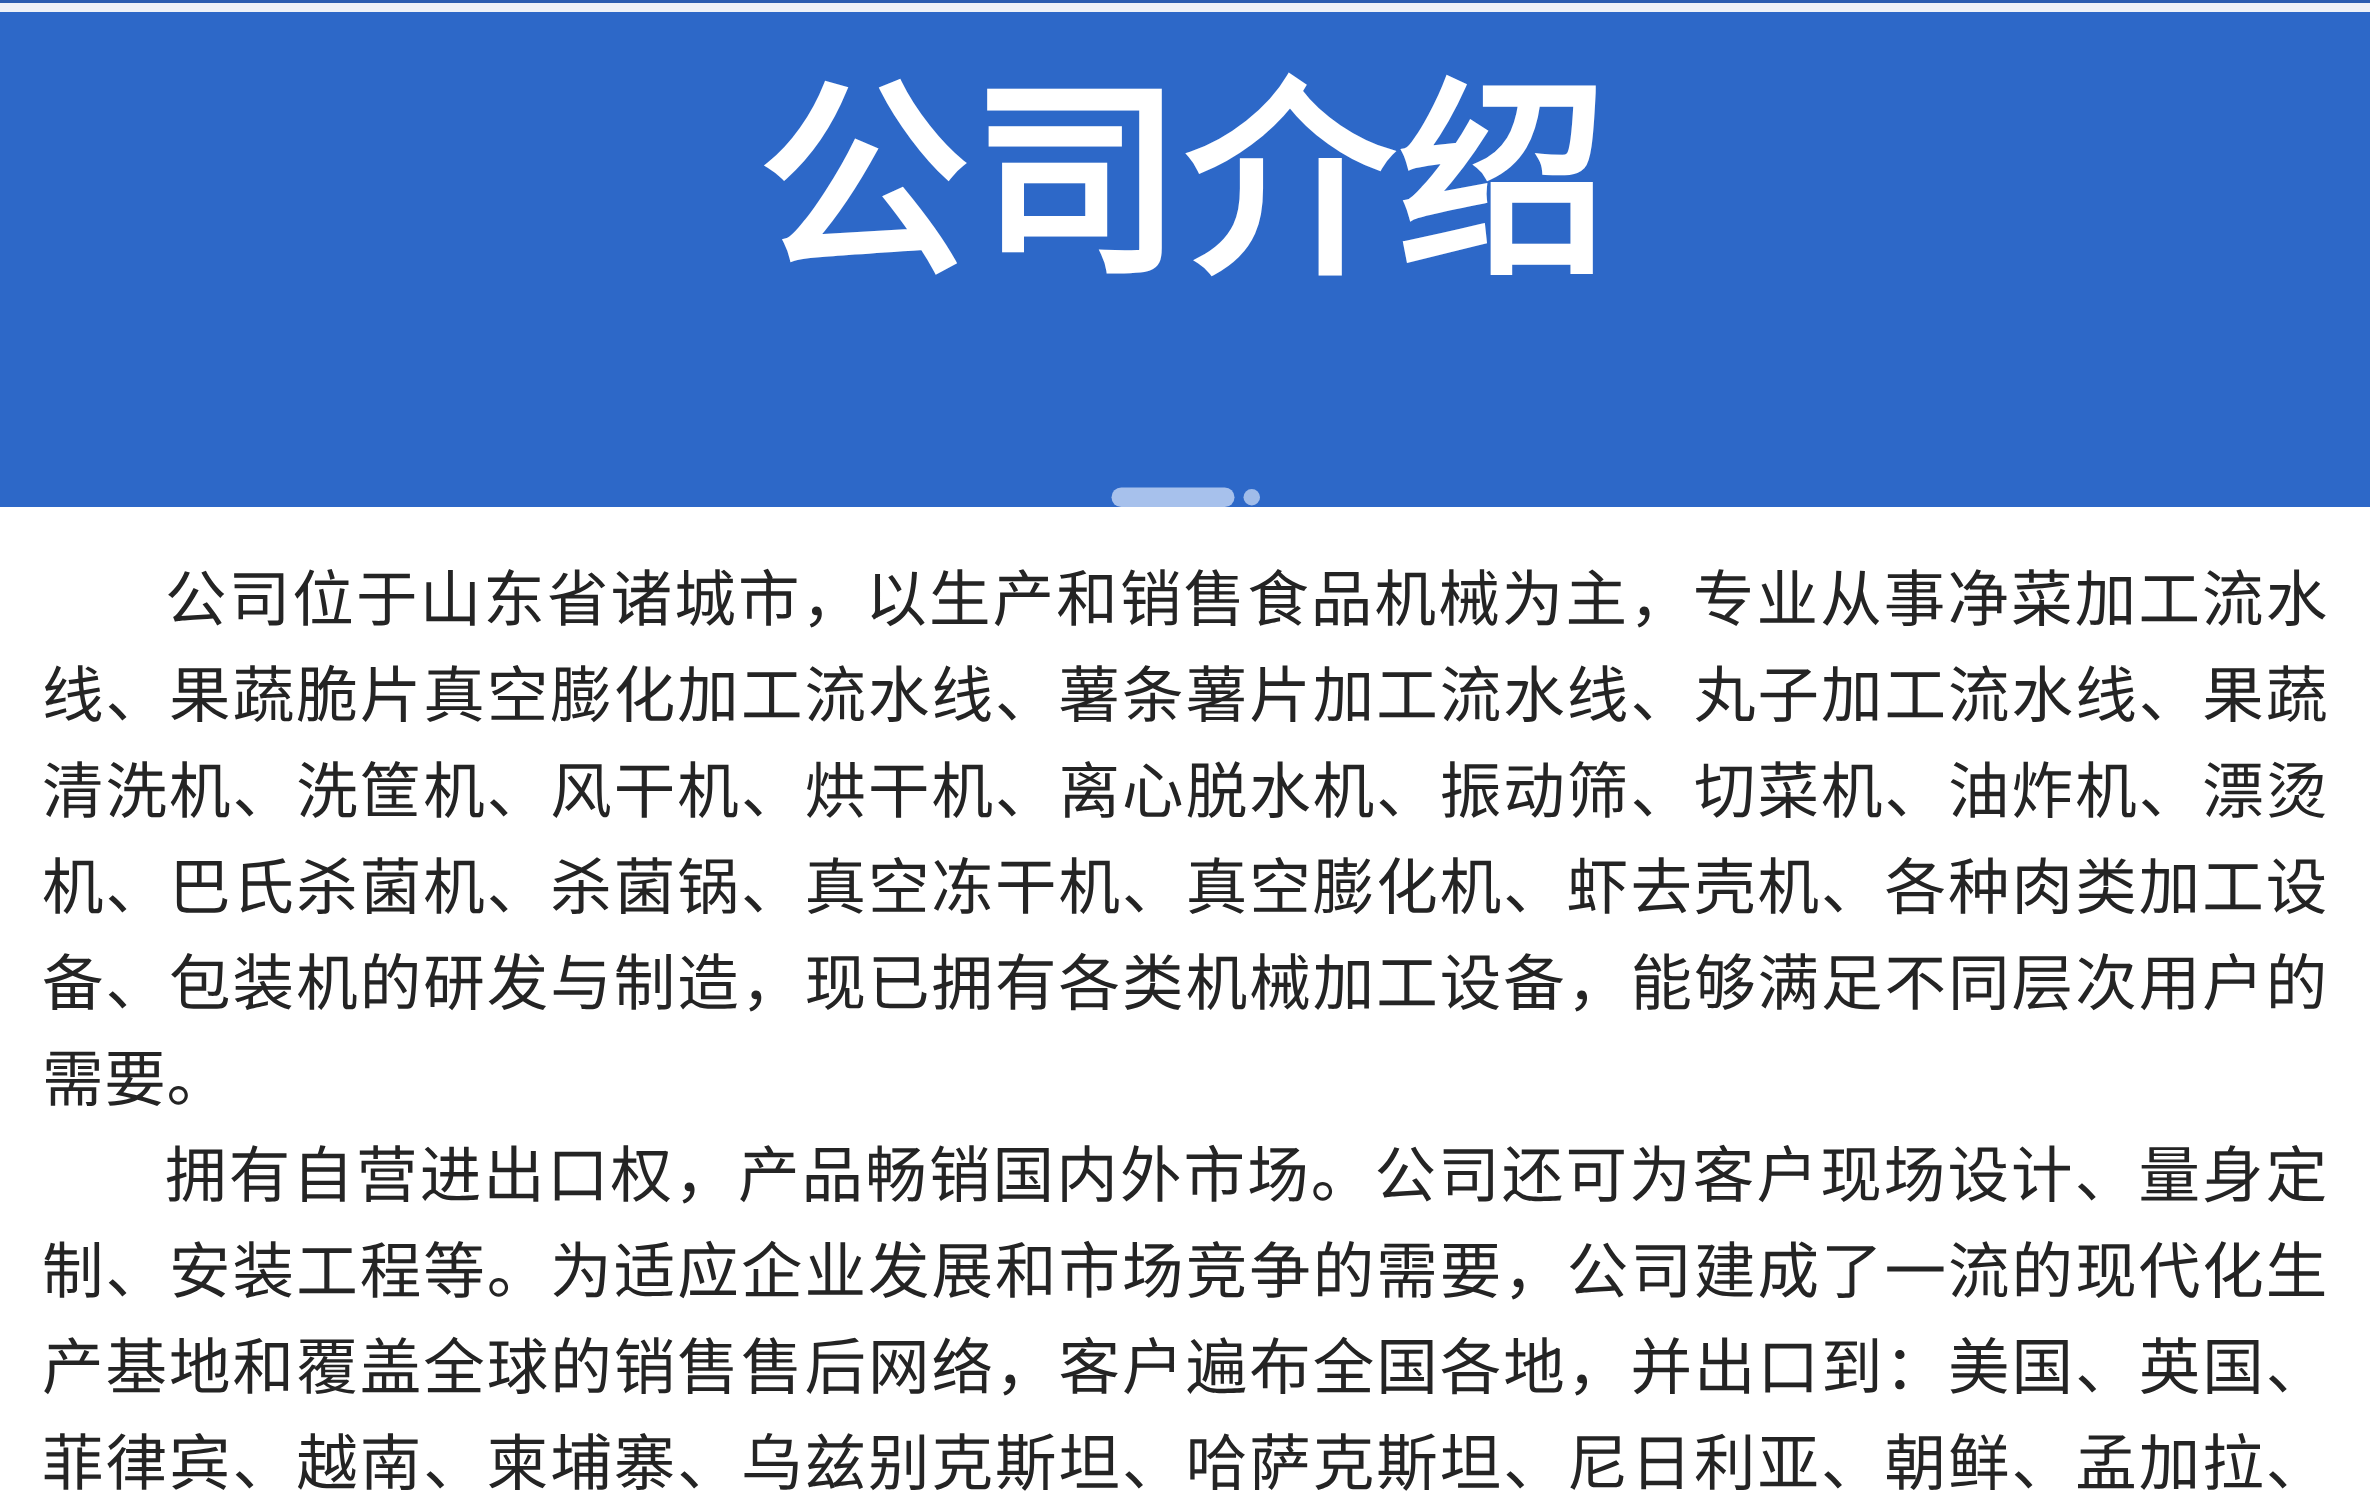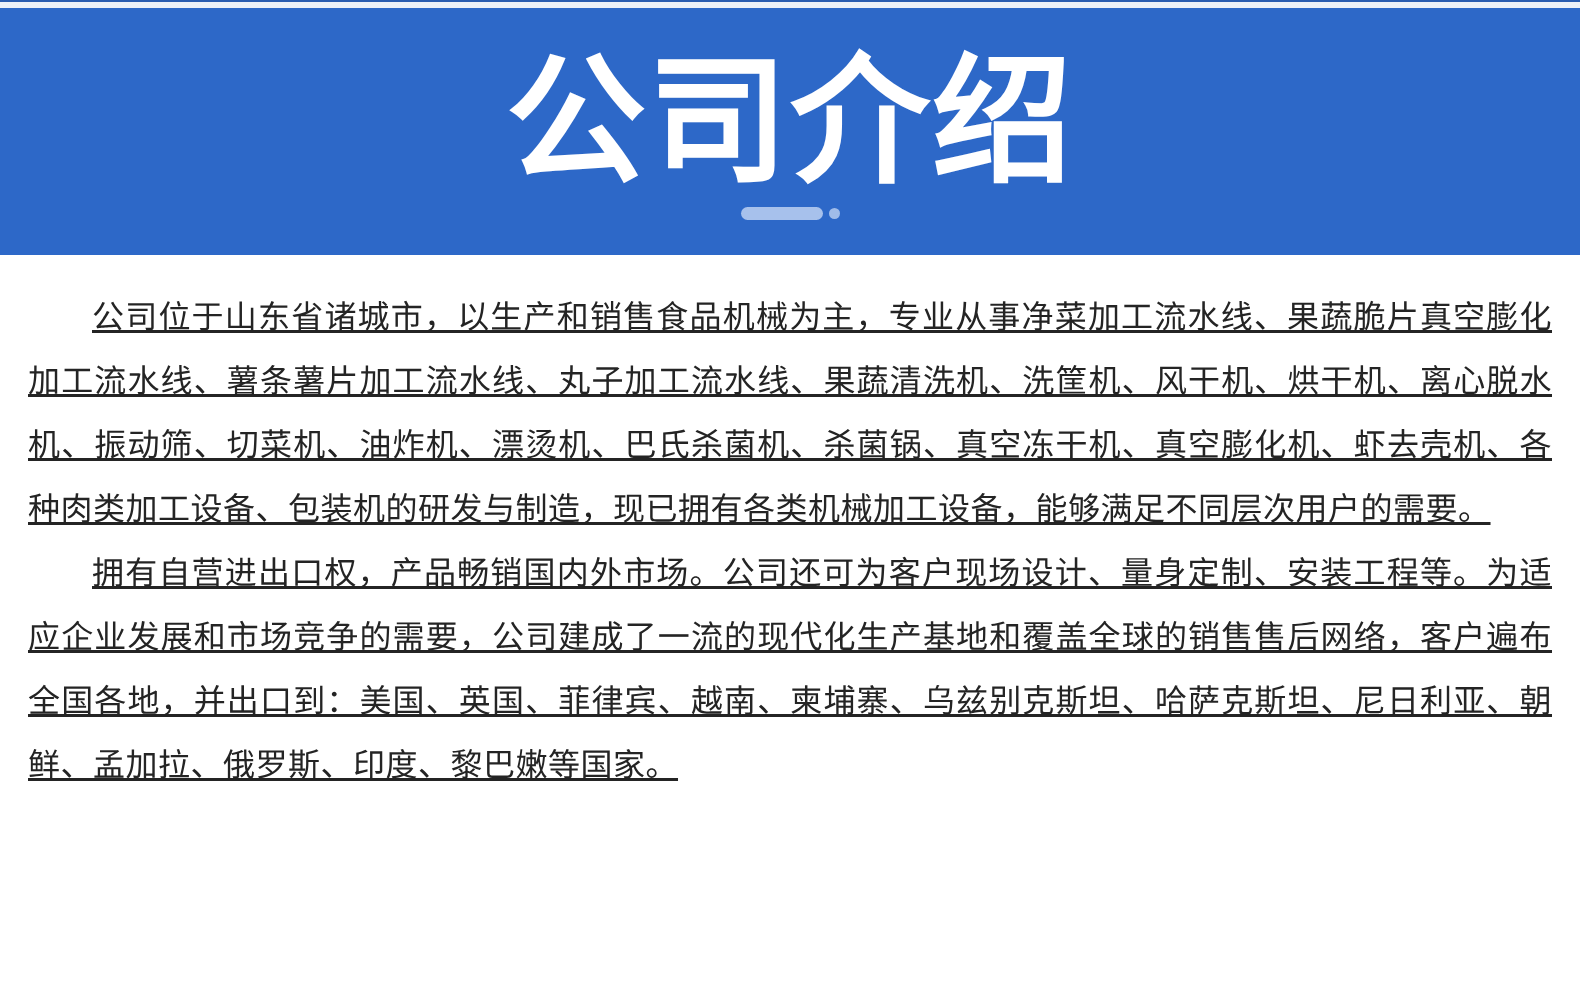--- a/index.html
+++ b/index.html
@@ -20,11 +20,12 @@
 
   
   .banner {
-    height: 247px;
+    height: 330px;
     background: #2d68c8;
     display: flex;
     flex-direction: column;
     align-items: center;
+    justify-content: space-between;
   }
   .banner h1 {
     margin-top: 40px;

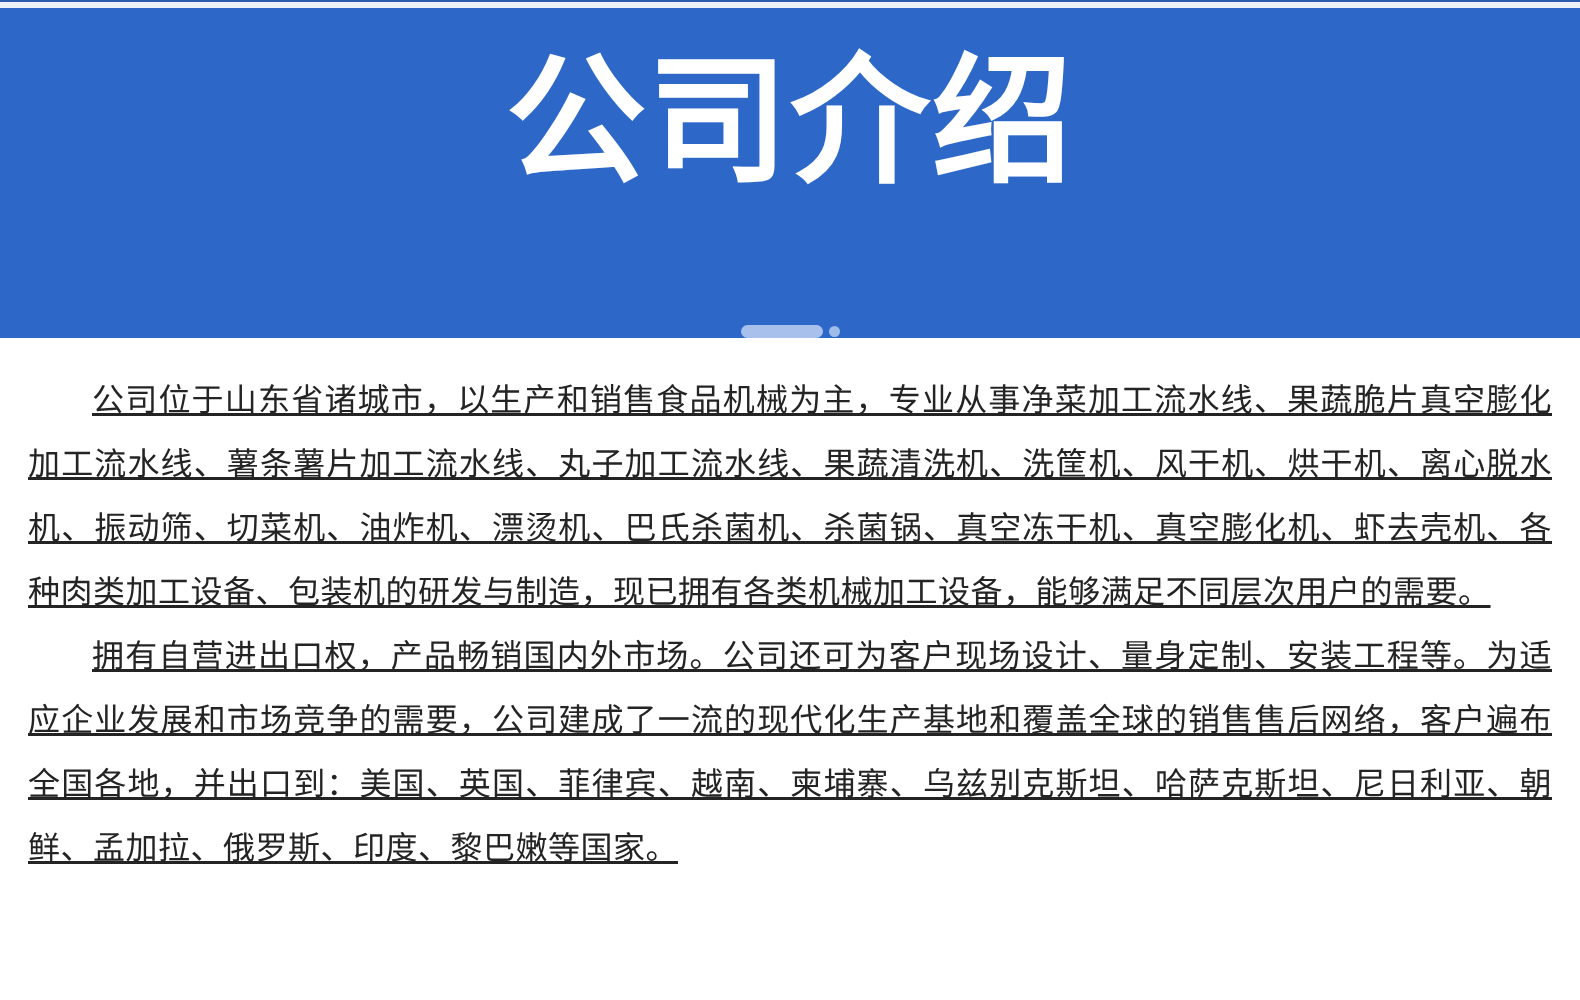--- a/index.html
+++ b/index.html
@@ -62,14 +62,13 @@
     padding: 30px 28px 0 28px;
   }
   .content p {
-    font-size: 32px;
+    font-size: 41px;
     line-height: 64px;
     color: #242424;
     text-align: justify;
     text-justify: inter-ideograph;
     text-indent: 2em;
     letter-spacing: 0.5px;
-    text-decoration: underline;
   }
 </style>
 </head>

